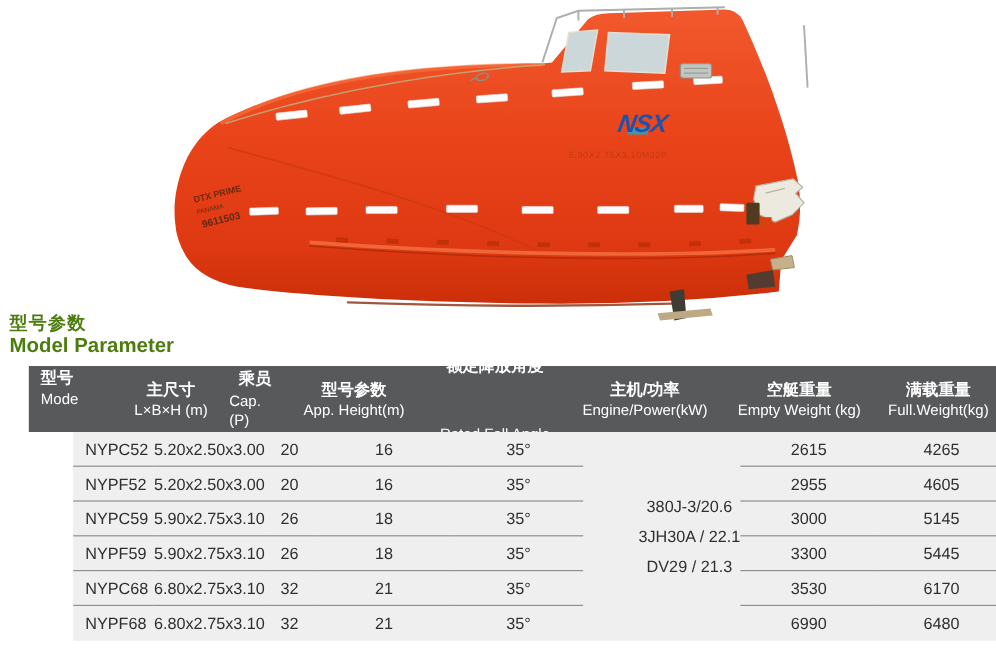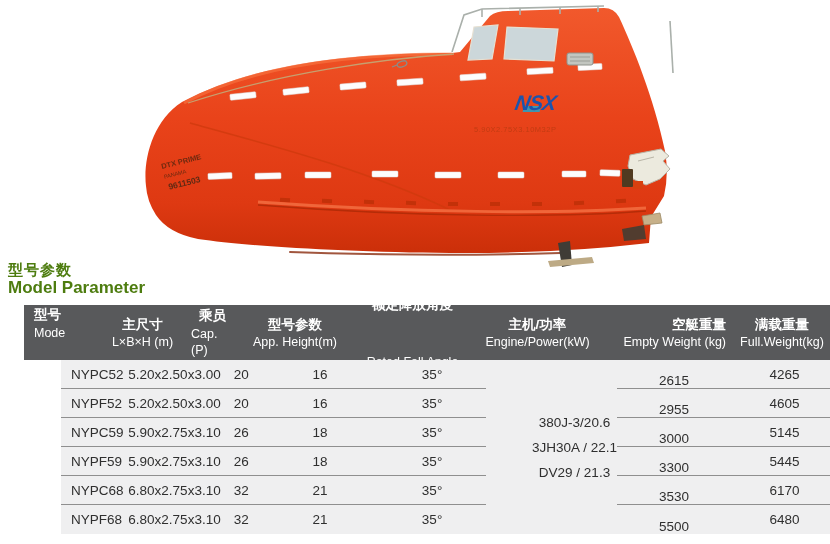--- a/index.html
+++ b/index.html
@@ -28,7 +28,7 @@
   .c3{width:122px;}
   .c4{width:113px;gap:40px;}
   .c5{width:137px;border-bottom:none;}
-  .c6{width:120px;align-items:flex-end;}
+  .c6{width:120px;}
   .c7{width:112px;}
   .t-row.last .c{border-bottom:none;}
 

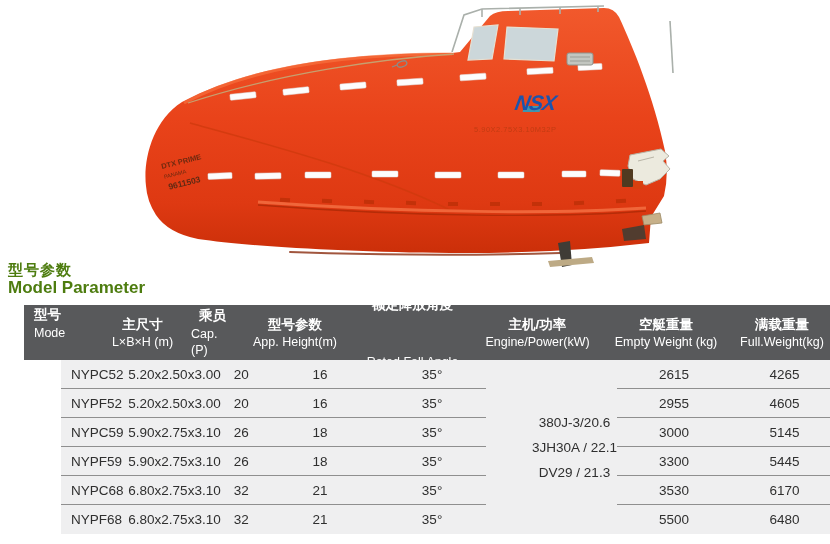--- a/index.html
+++ b/index.html
@@ -261,7 +261,7 @@
         <div class="c c3">21</div>
         <div class="c c4">35°</div>
         <div class="c c5"></div>
-        <div class="c c6">5500</div>
+        <div class="c c6">6990</div>
         <div class="c c7">6480</div>
       </div>
 

